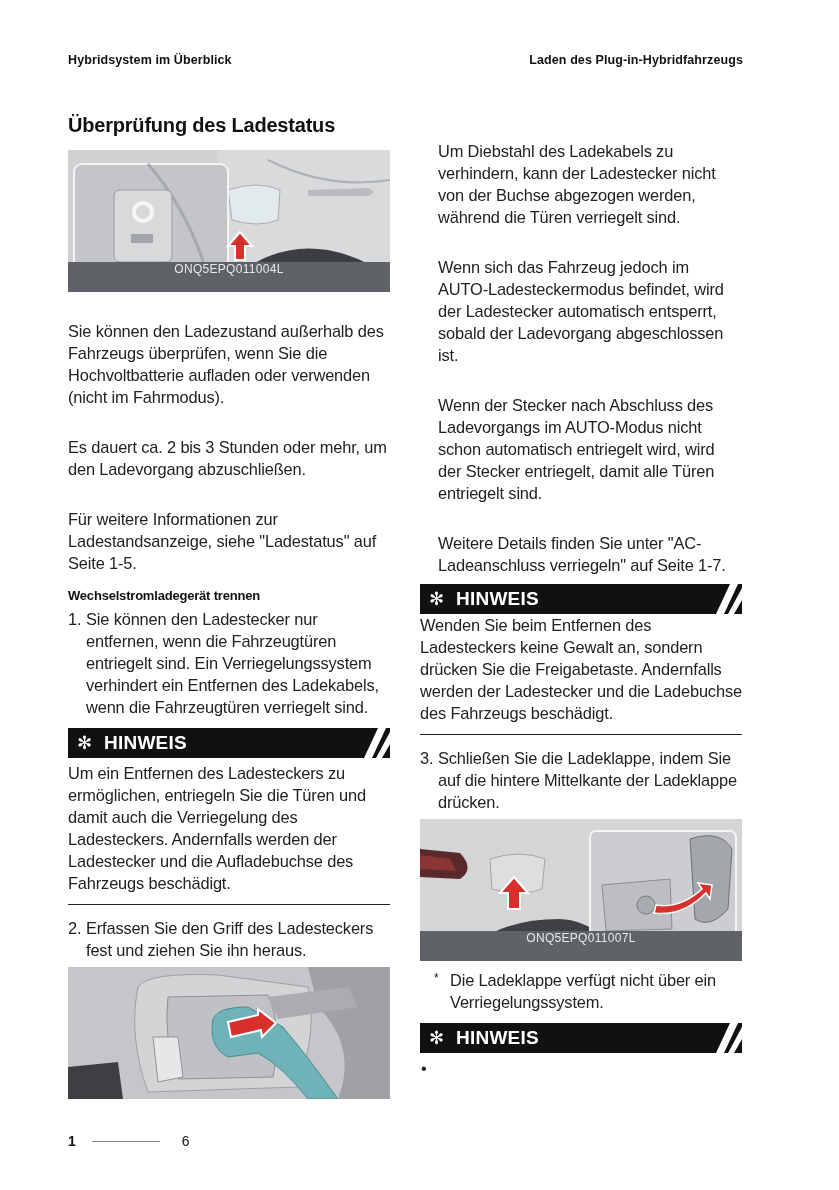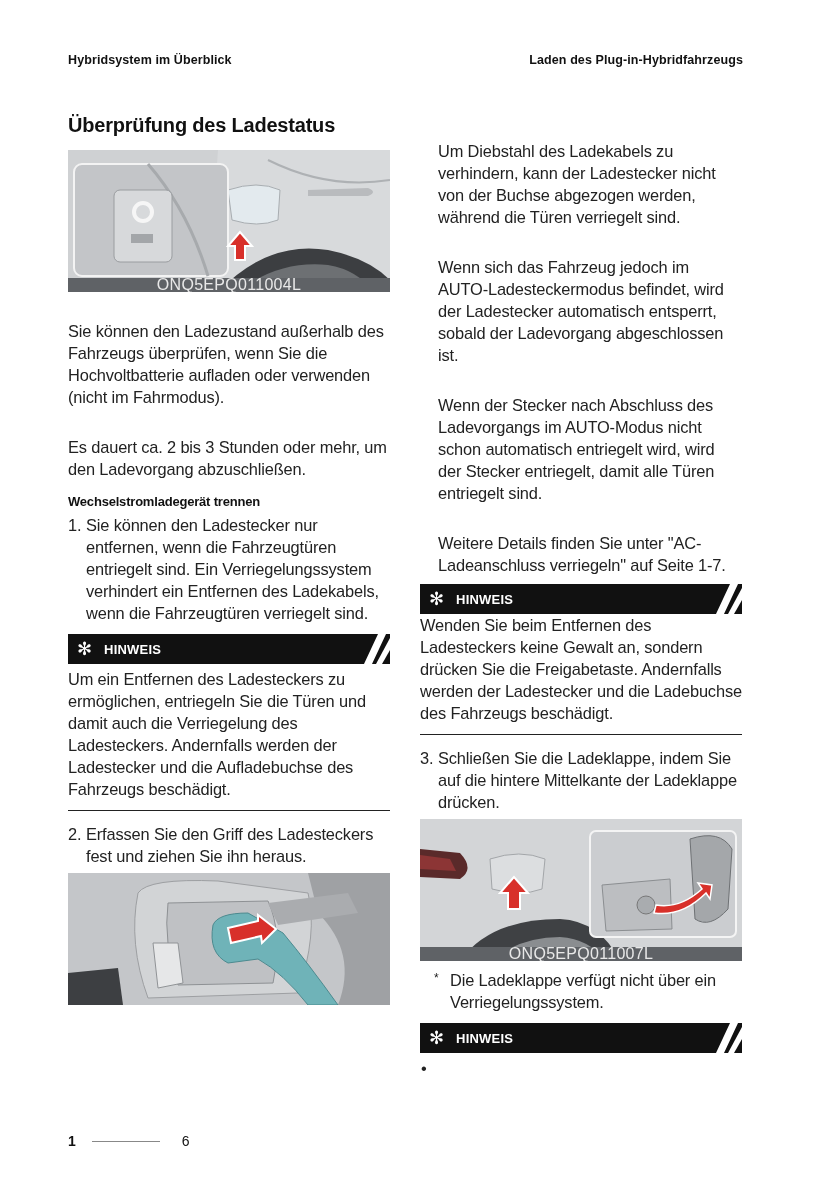--- a/index.html
+++ b/index.html
@@ -22,7 +22,7 @@
   .indent { padding-left: 18px; }
 
   .figure { position: relative; width: 322px; overflow: hidden; background: #c9cbcd; }
-  .fig-caption { position: absolute; left: 0; right: 0; bottom: 0; height: 14px; background: #5f6266; color: #e8e8e8; font-size: 16px; line-height: 14px; text-align: center; letter-spacing: 0.3px; }
+  .fig-caption { position: absolute; left: 0; right: 0; bottom: 0; height: 30px; background: #5f6266; color: #e8e8e8; font-size: 12px; line-height: 14px; text-align: center; letter-spacing: 0.3px; }
 
   .note-bar { position: relative; height: 30px; background: #111; color: #fff; display: flex; align-items: center; padding-left: 9px; overflow: hidden; }
   .note-bar .star { font-size: 18px; margin-right: 12px; line-height: 30px; }

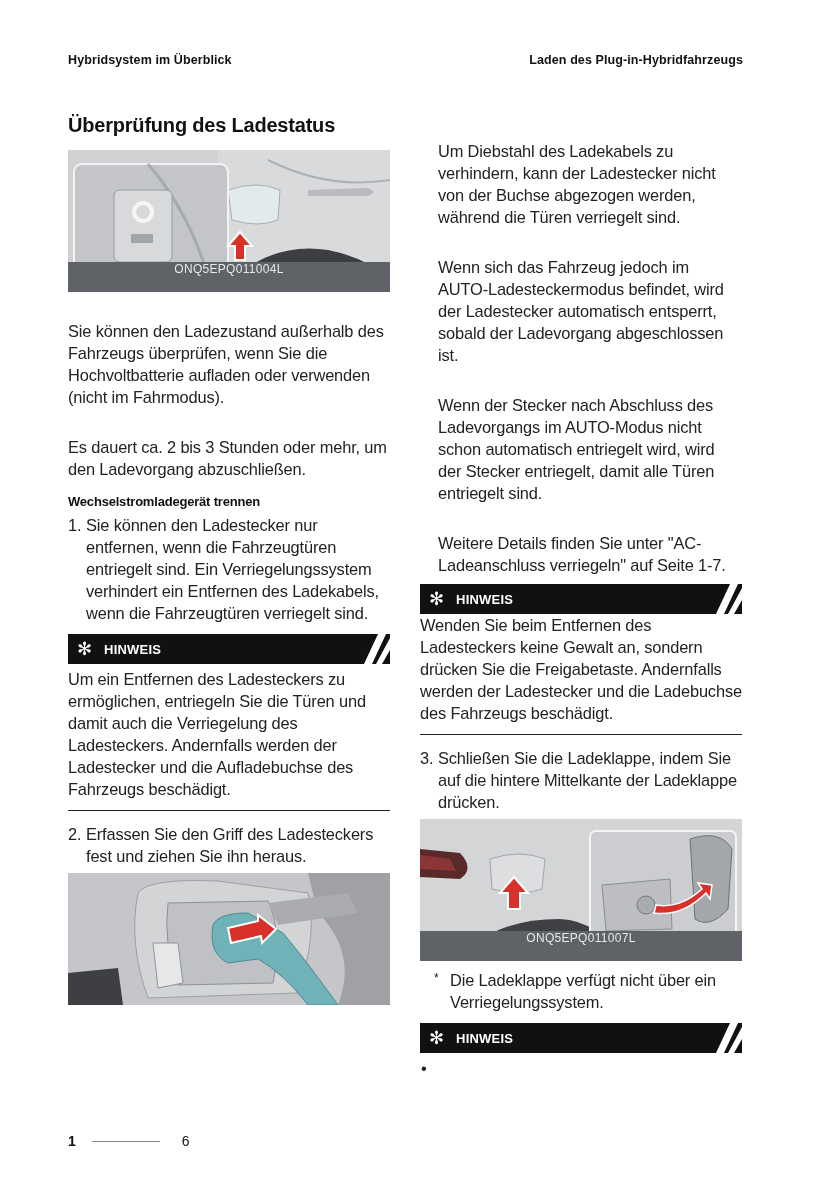--- a/index.html
+++ b/index.html
@@ -79,6 +79,7 @@
   <div style="margin-top:10px;">
     <p class="para">Sie können den Ladezustand außerhalb des Fahrzeugs überprüfen, wenn Sie die Hochvoltbatterie aufladen oder verwenden (nicht im Fahrmodus).</p>
     <p class="para">Es dauert ca. 2 bis 3 Stunden oder mehr, um den Ladevorgang abzuschließen.</p>
+    <p class="para">Für weitere Informationen zur Ladestandsanzeige, siehe "Ladestatus" auf Seite 1-5.</p>
   </div>
 
   <h3 style="margin-top:10px;">Wechselstromladegerät trennen</h3>

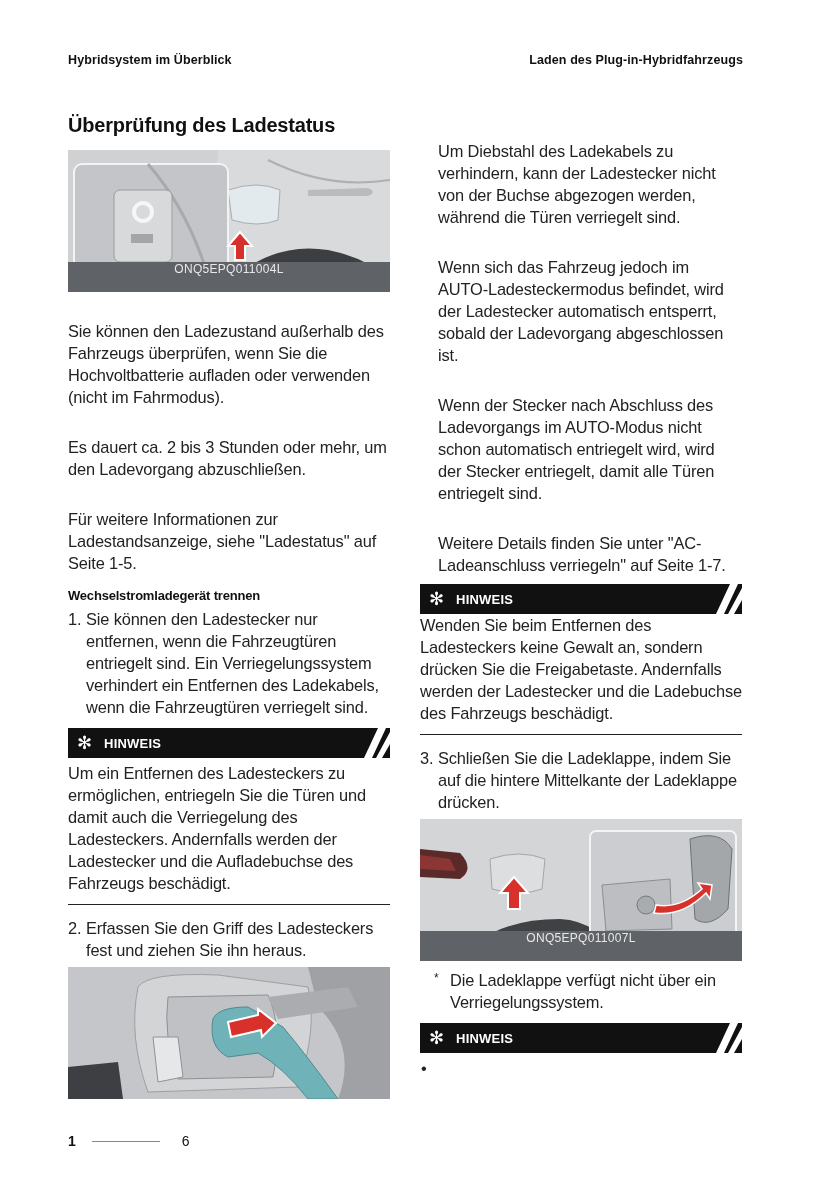--- a/index.html
+++ b/index.html
@@ -26,7 +26,7 @@
 
   .note-bar { position: relative; height: 30px; background: #111; color: #fff; display: flex; align-items: center; padding-left: 9px; overflow: hidden; }
   .note-bar .star { font-size: 18px; margin-right: 12px; line-height: 30px; }
-  .note-bar .title { font-size: 13px; font-weight: bold; letter-spacing: 0.2px; }
+  .note-bar .title { font-size: 19px; font-weight: bold; letter-spacing: 0.2px; }
   .note-bar .slashes { position: absolute; right: 0; top: 0; width: 48px; height: 30px; }
 
   .rule { height: 0; border-top: 1.3px solid #222; }

